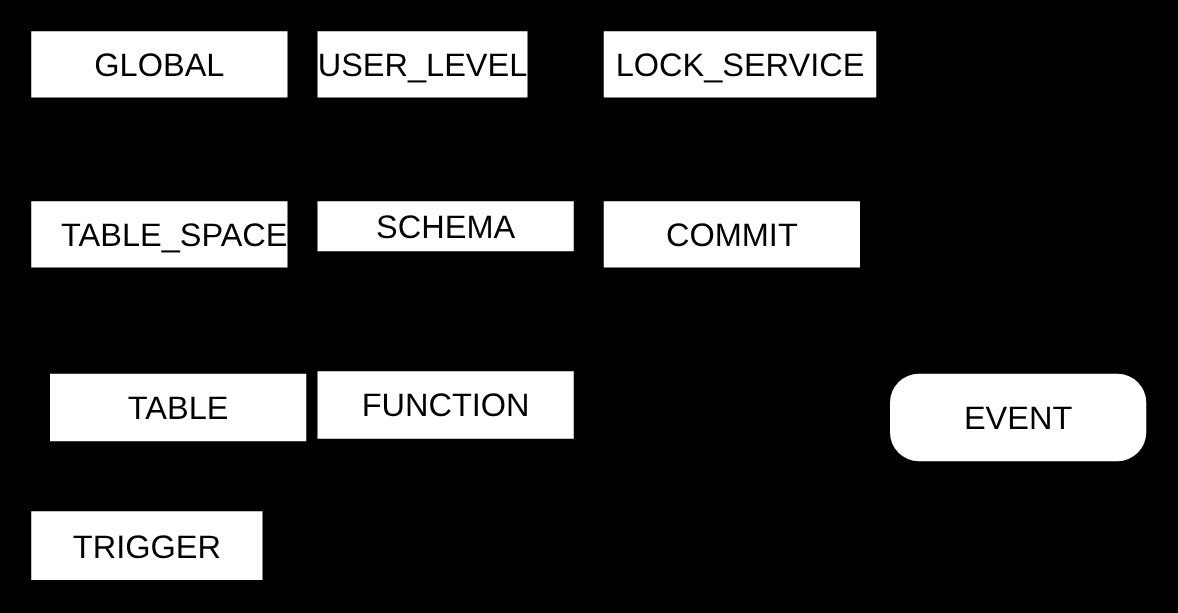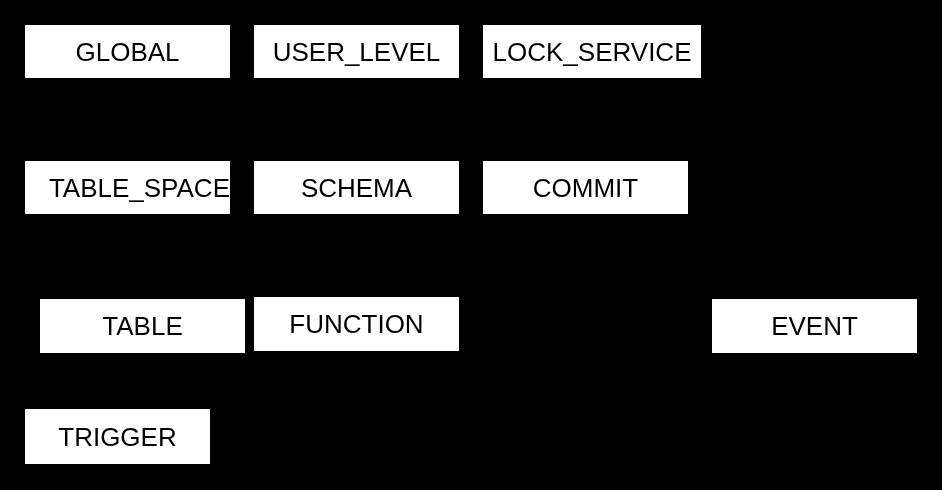--- a/index.html
+++ b/index.html
@@ -35,7 +35,7 @@
     <div class="node" style="left: 25px; top: 25px; width: 205px; height: 53px;">
     <span class="node-label">GLOBAL</span>
   </div>
-    <div class="node" style="left: 254px; top: 25px; width: 205px; height: 53px;">
+    <div class="node" style="left: 254px; top: 25px; width: 168px; height: 53px;">
     <span class="node-label">USER_LEVEL</span>
   </div>
     <div class="node" style="left: 483px; top: 25px; width: 218px; height: 53px;">

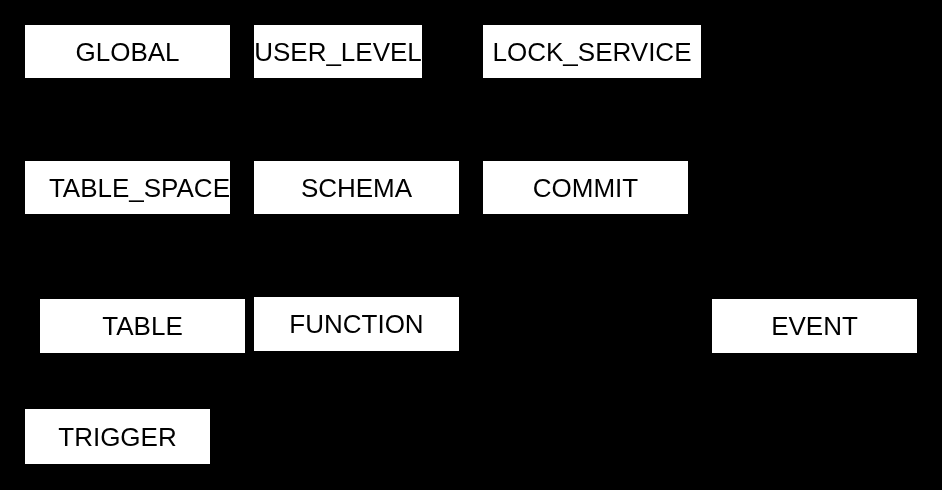--- a/index.html
+++ b/index.html
@@ -44,7 +44,7 @@
     <div class="node" style="left: 25px; top: 161px; width: 205px; height: 53px; justify-content: flex-end;">
     <span class="node-label">TABLE_SPACE</span>
   </div>
-    <div class="node" style="left: 254px; top: 161px; width: 205px; height: 53px;">
+    <div class="node" style="left: 254px; top: 161px; width: 205px; height: 40px;">
     <span class="node-label">SCHEMA</span>
   </div>
     <div class="node" style="left: 483px; top: 161px; width: 205px; height: 53px;">

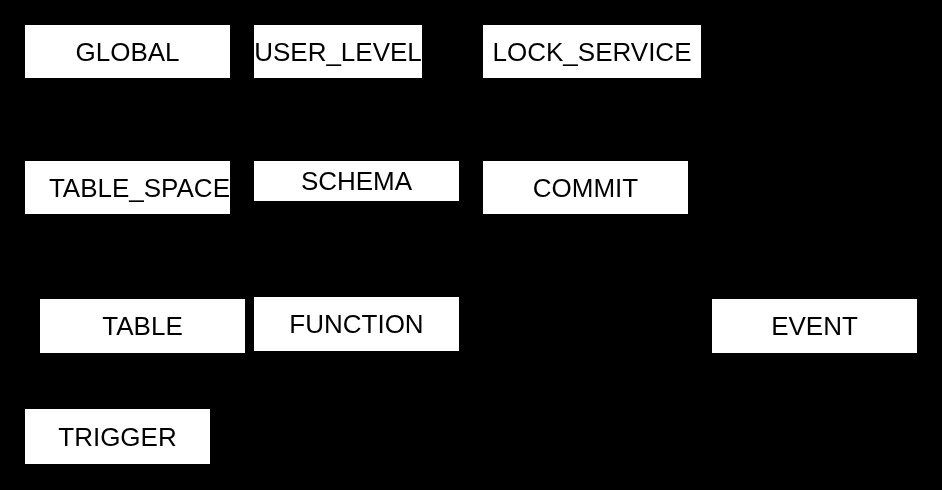--- a/index.html
+++ b/index.html
@@ -56,7 +56,7 @@
     <div class="node" style="left: 254px; top: 297px; width: 205px; height: 54px;">
     <span class="node-label">FUNCTION</span>
   </div>
-    <div class="node" style="left: 712px; top: 299px; width: 205px; height: 54px;">
+    <div class="node" style="left: 712px; top: 299px; width: 205px; height: 70px; border-radius: 23px;">
     <span class="node-label">EVENT</span>
   </div>
     <div class="node" style="left: 25px; top: 409px; width: 185px; height: 55px;">

